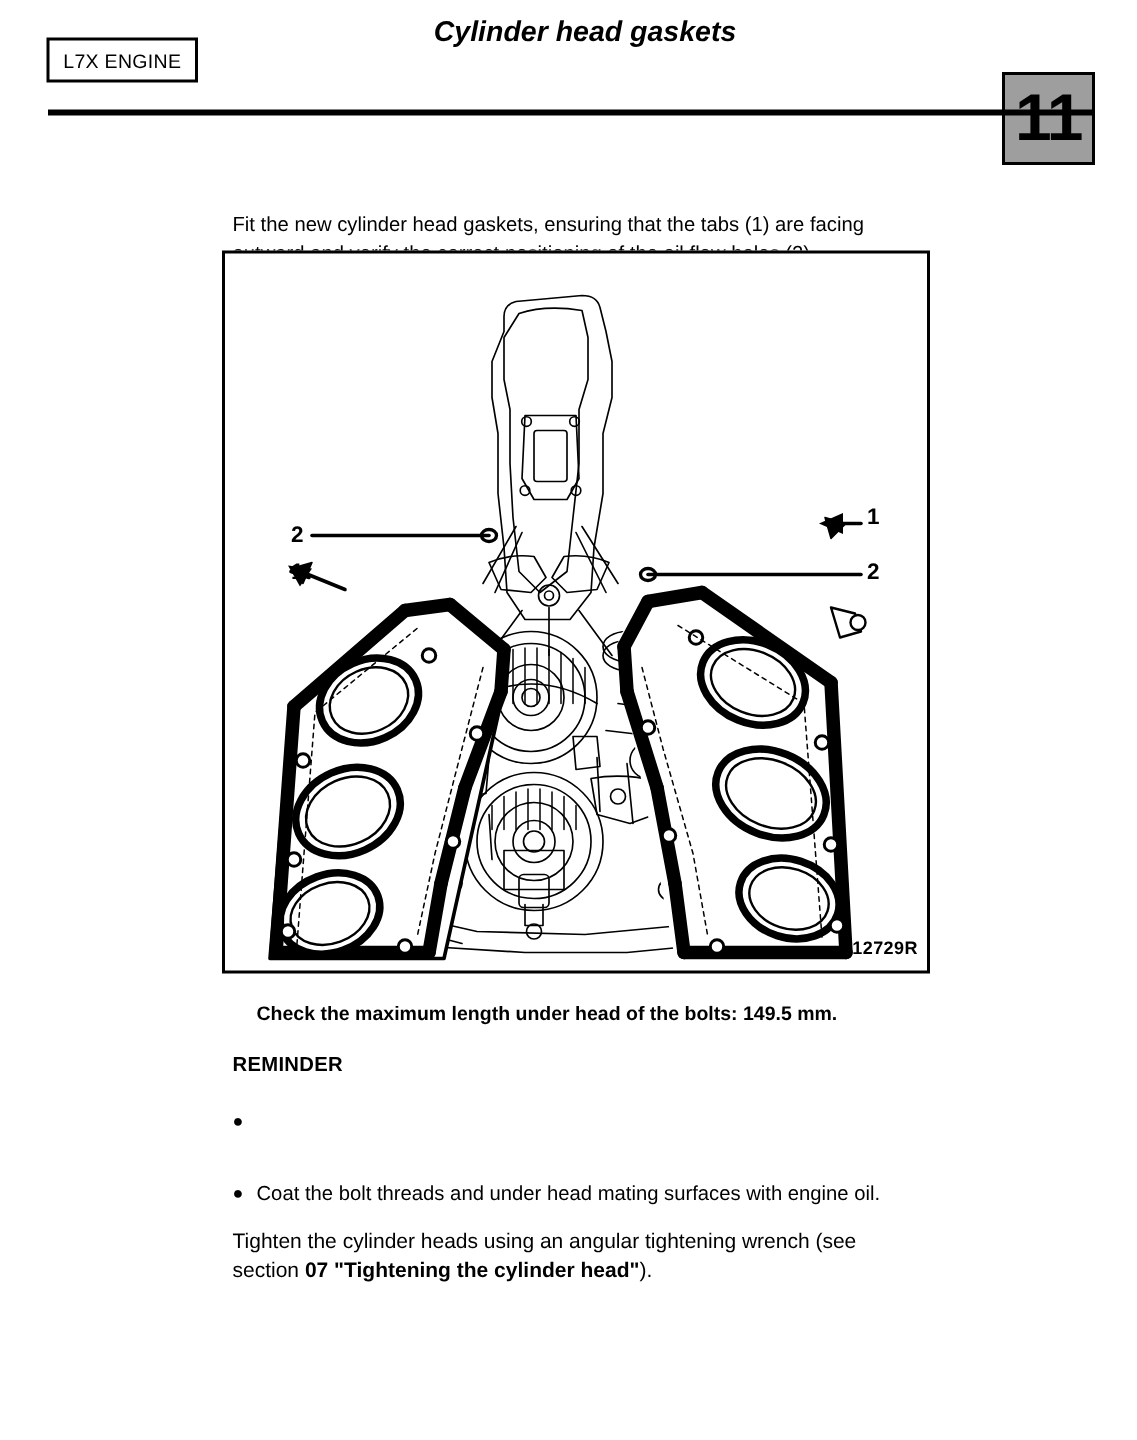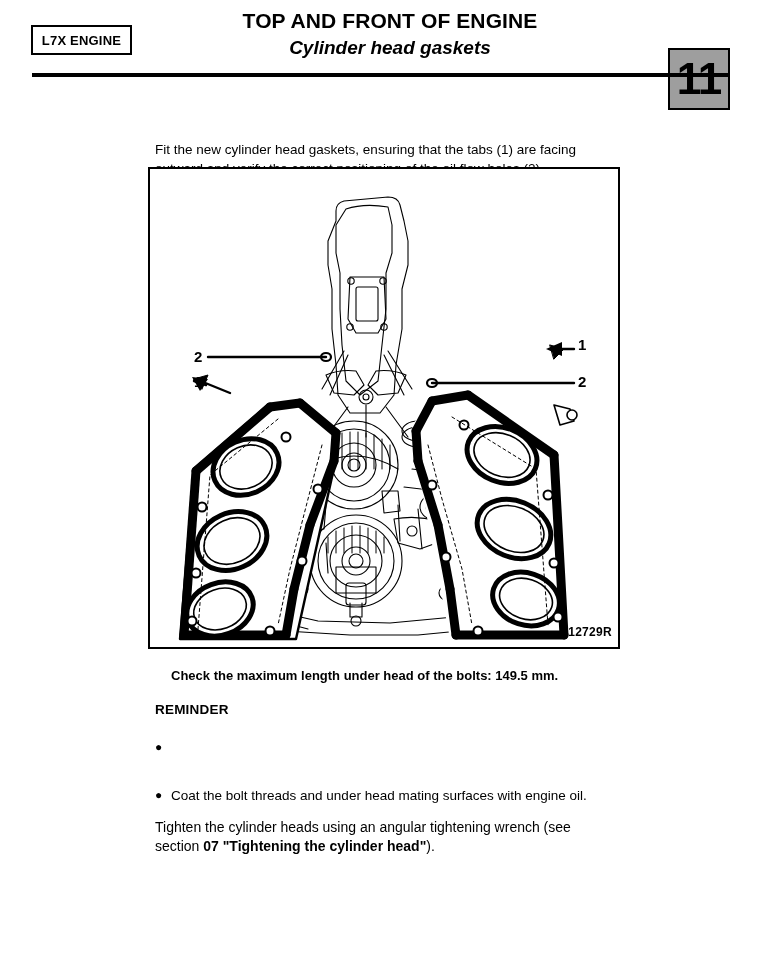--- a/index.html
+++ b/index.html
@@ -195,7 +195,6 @@
   </div>
 
   <div id="title-block">
-    <div id="title-main">TOP AND FRONT OF ENGINE</div>
     <div id="title-sub">Cylinder head gaskets</div>
   </div>
 

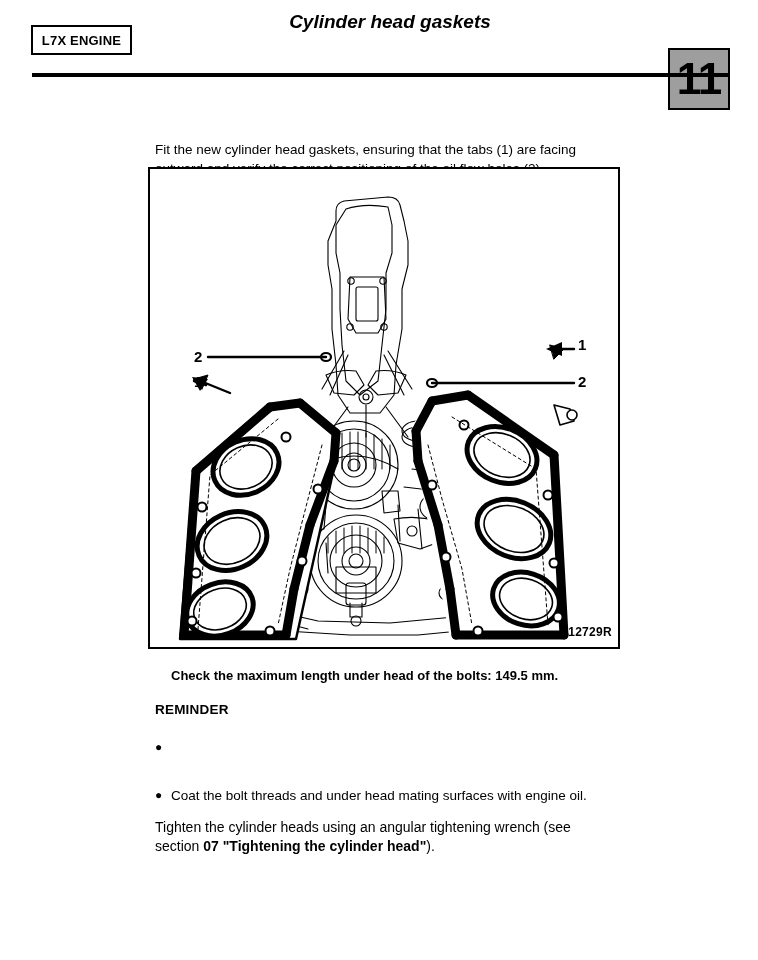--- a/index.html
+++ b/index.html
@@ -37,7 +37,7 @@
   }
   #engine-box span {
     font-size: 13px;
-    font-weight: bold;
+    font-weight: normal;
     letter-spacing: 0.2px;
     white-space: nowrap;
   }

